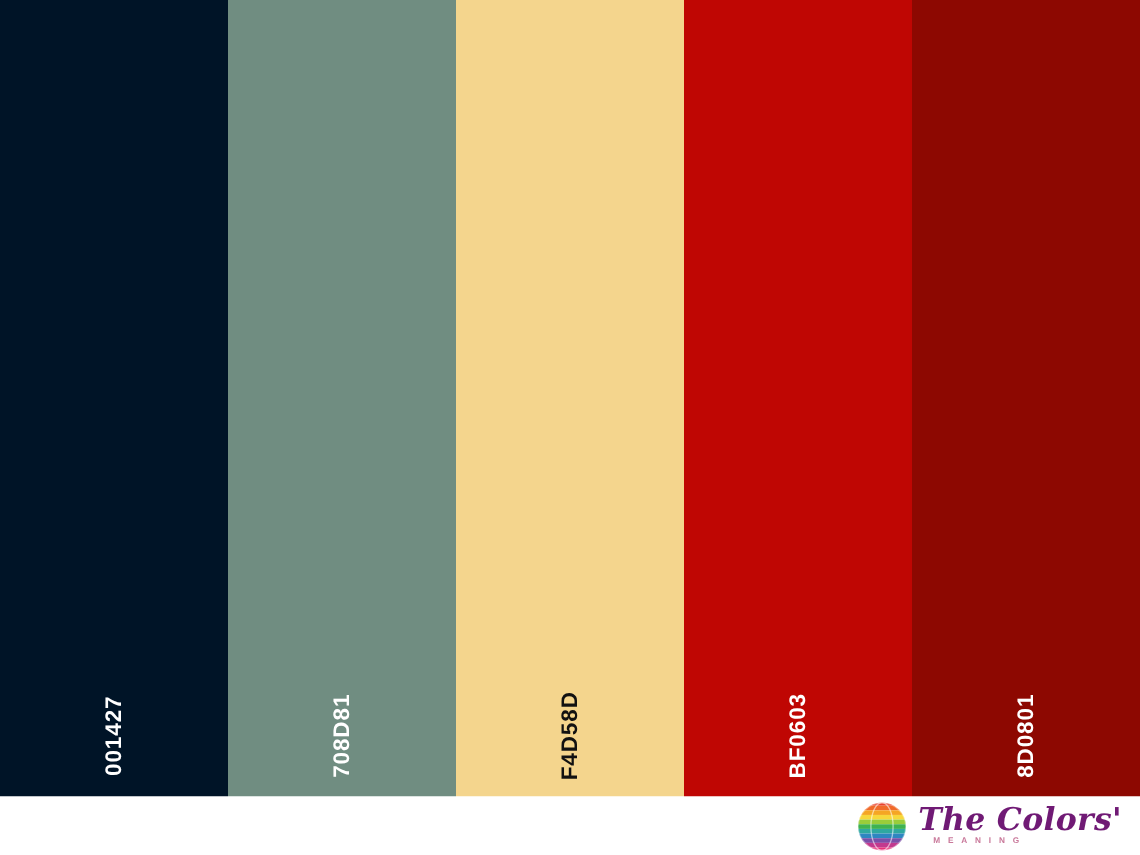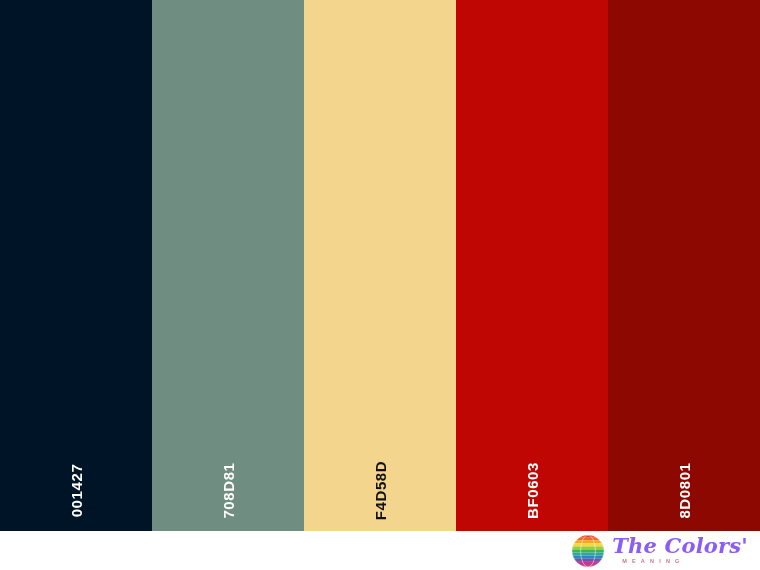--- a/index.html
+++ b/index.html
@@ -81,7 +81,7 @@
     font-style: italic;
     font-weight: bold;
     font-size: 21px;
-    color: #8b5cf6;
+    color: #701a75;
     letter-spacing: 0.2px;
     line-height: 1;
   }

